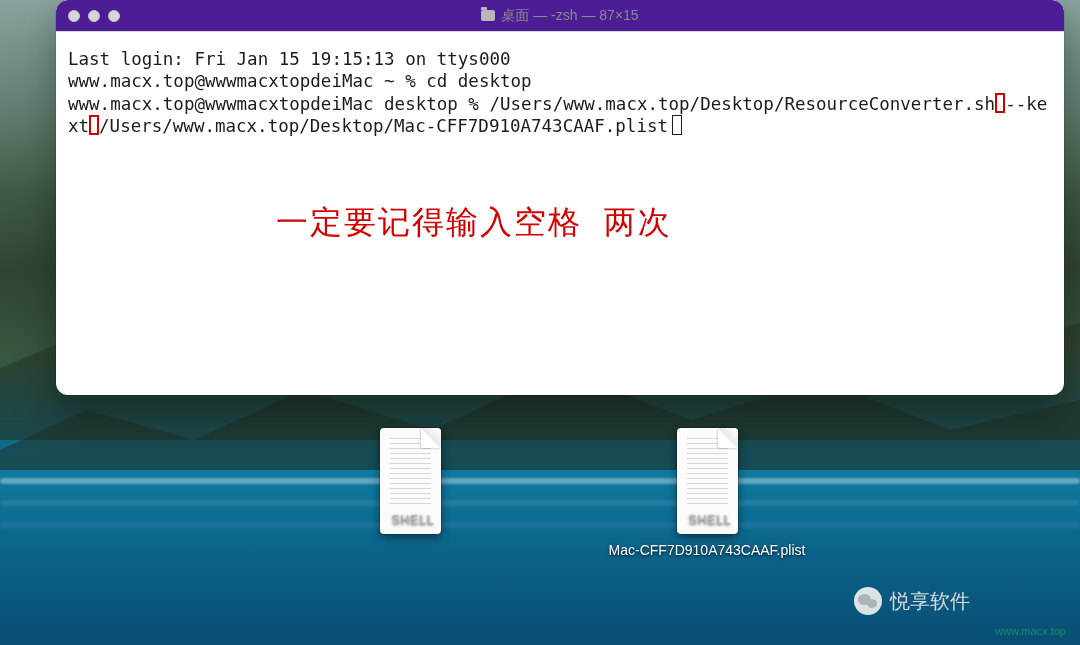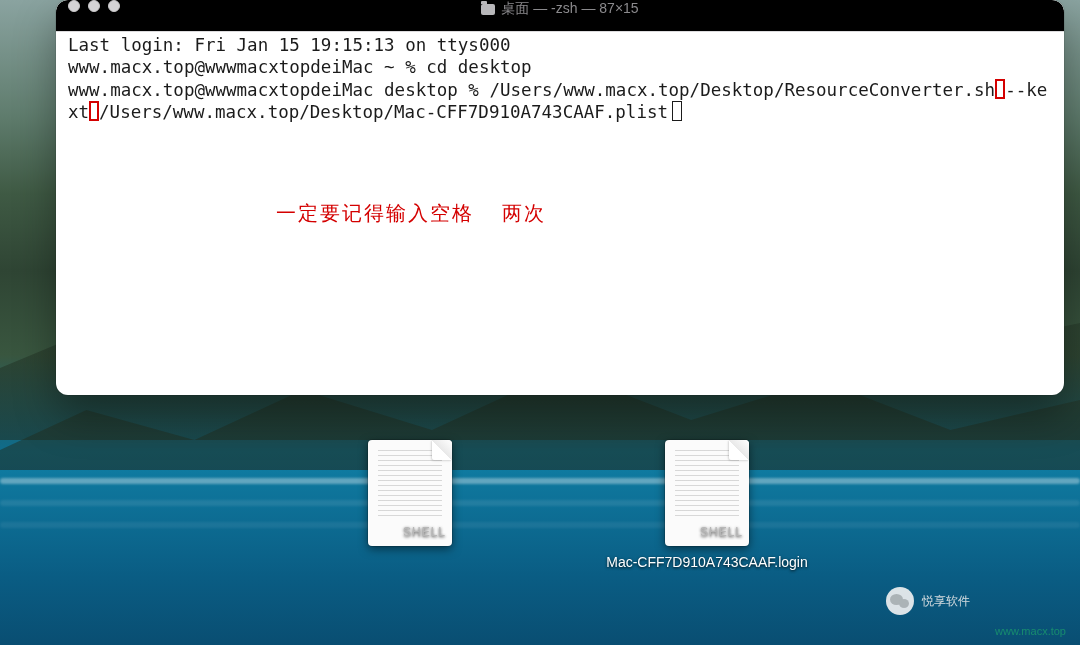--- a/index.html
+++ b/index.html
@@ -40,9 +40,9 @@
   }
   .titlebar {
     height: 32px;
-    background: #000000;
+    background: #4c1d95;
     border-top-left-radius: 12px; border-top-right-radius:12px;
-    display:flex; align-items:flex-start;
+    display:flex; align-items:center;
     padding: 0 12px;
     color:#8b8a8d; font-size:14px;
     position:relative;

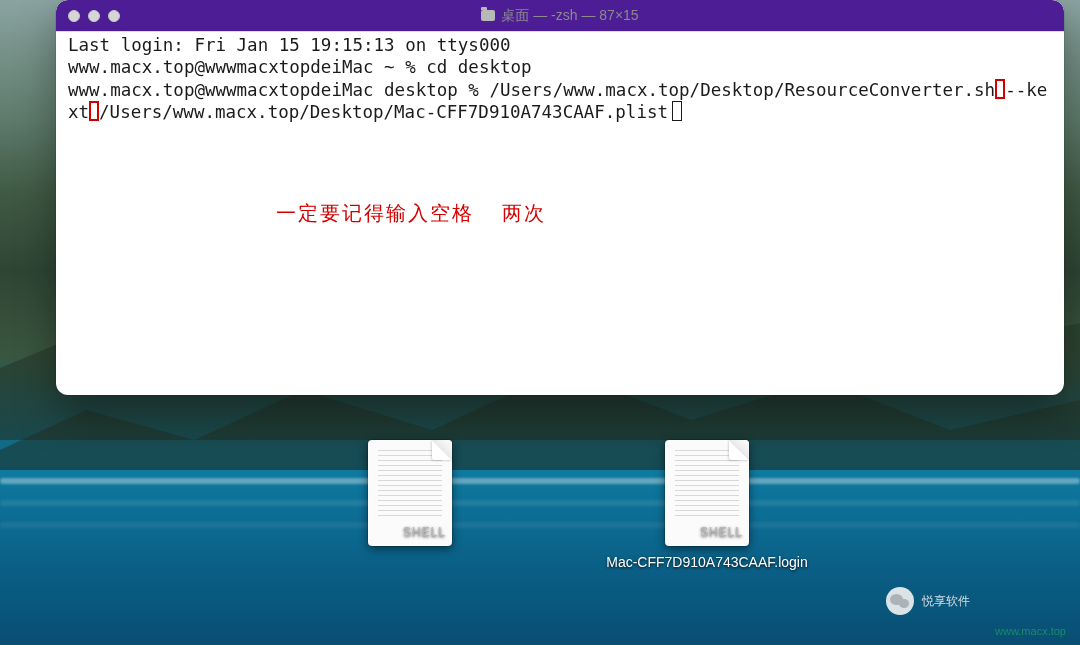--- a/index.html
+++ b/index.html
@@ -55,7 +55,7 @@
   .folder-icon::before{content:""; position:absolute; top:-3px; left:0; width:6px; height:3px; background:#b8b7ba; border-radius:1px 1px 0 0;}
   .term-body {
     flex:1;
-    padding: 2px 10px 10px 12px;
+    padding: 16px 10px 10px 12px;
     font-family: "SF Mono","Menlo","Consolas",monospace;
     font-size: 17.5px;
     line-height: 1.28;

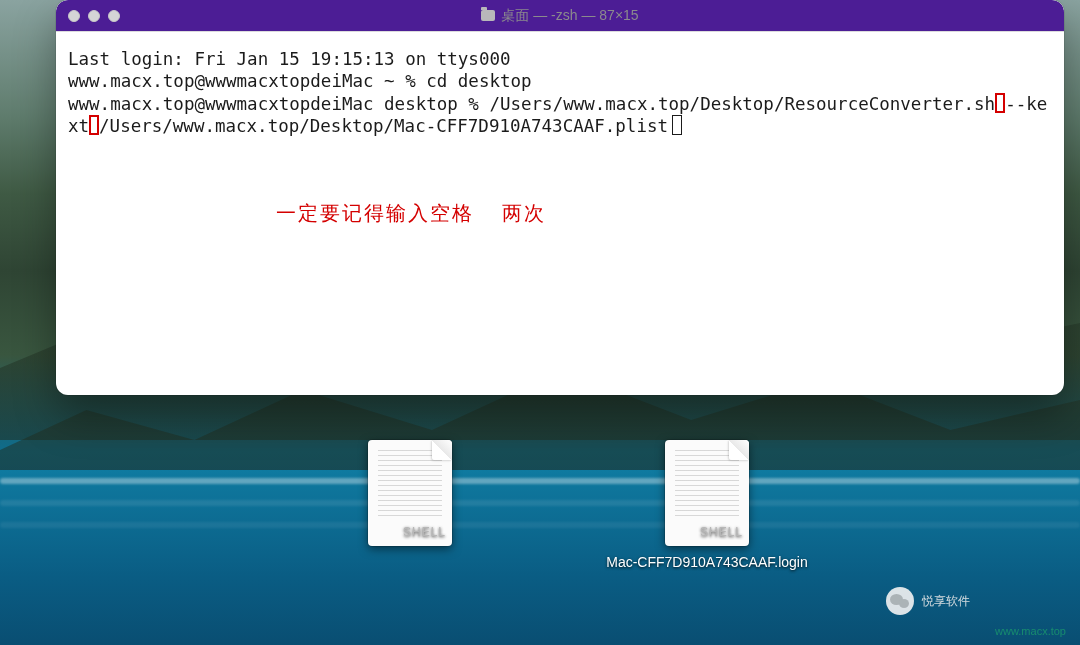--- a/index.html
+++ b/index.html
@@ -68,8 +68,8 @@
     position:absolute;
     left: 220px; top: 170px;
     color:#d40000;
-    font-family: Liberation Mono, monospace;
-    font-size: 20px;
+    font-family: Liberation Sans, sans-serif;
+    font-size: 32px;
     letter-spacing: 2px;
   }
   .redbox {

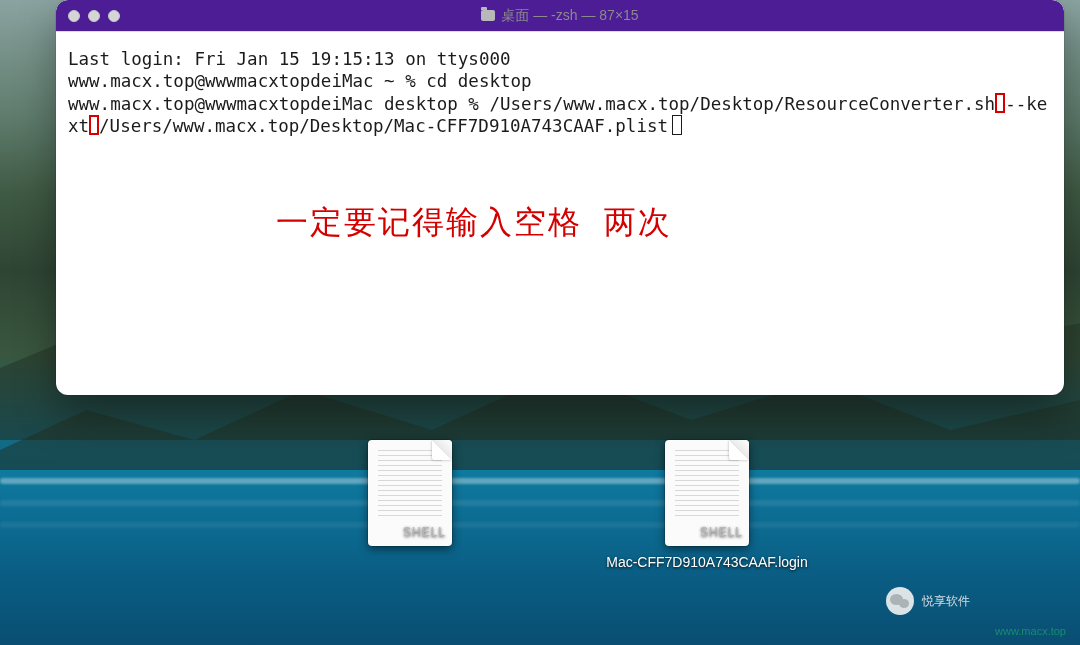--- a/index.html
+++ b/index.html
@@ -98,8 +98,8 @@
     cursor:default;
   }
   .page {
-    width:84px; height:106px;
-    margin:12px auto 8px auto;
+    width:61px; height:106px;
+    margin:0 auto 8px auto;
     background:#fbfbfb;
     border-radius:4px;
     position:relative;

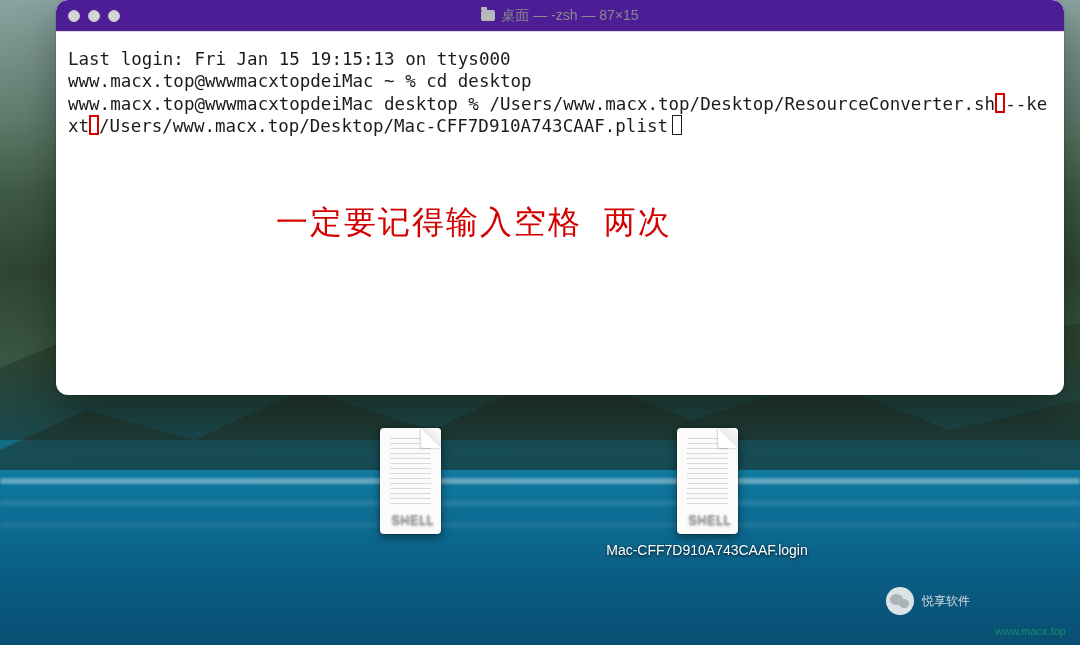--- a/index.html
+++ b/index.html
@@ -191,7 +191,7 @@
       <div class="lines"></div>
       <div class="tag">SHELL</div>
     </div>
-    <div>Mac-CFF7D910A743CAAF.login</div>
+    <div>Mac-CFF7D910A743CAAF.plist</div>
   </div>
 
   <div class="wechat">

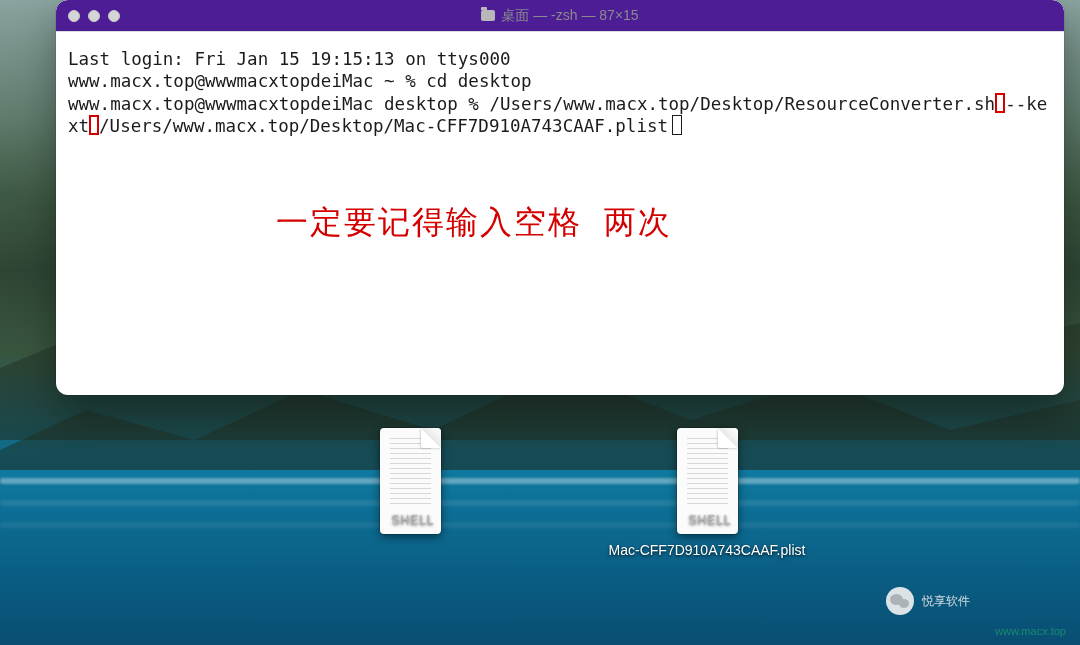--- a/index.html
+++ b/index.html
@@ -136,7 +136,7 @@
     position:absolute; right:110px; bottom:30px;
     display:flex; align-items:center; gap:8px;
     color:#e9e9e9; opacity:.9;
-    font-size:12px;
+    font-size:20px;
   }
   .wc-icon{
     width:28px;height:28px;border-radius:50%;

